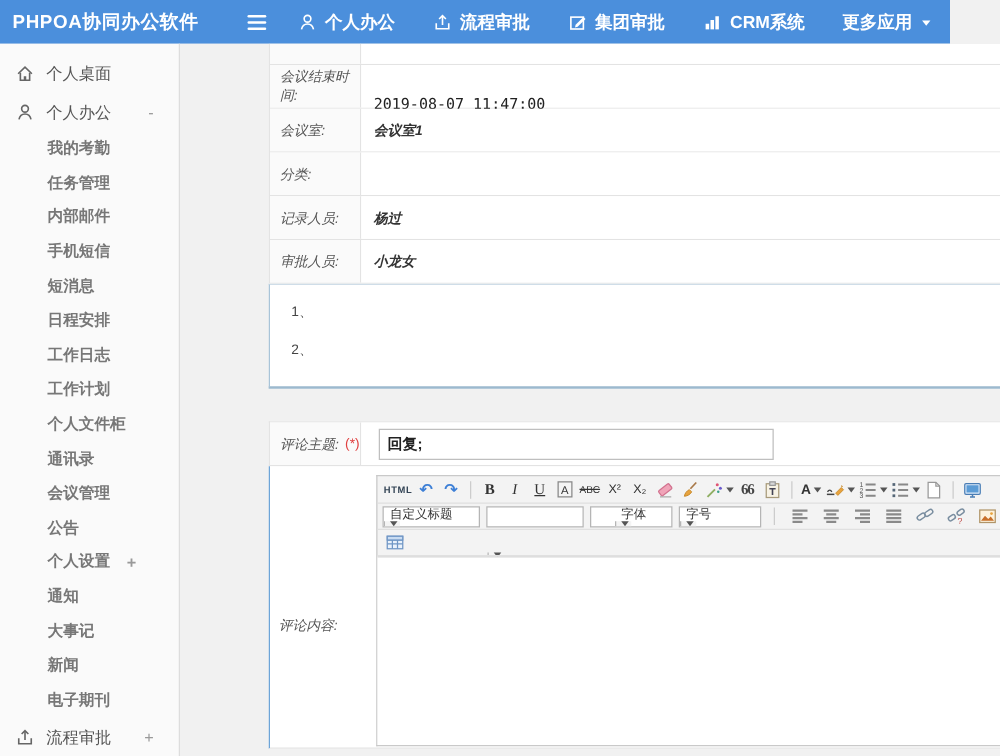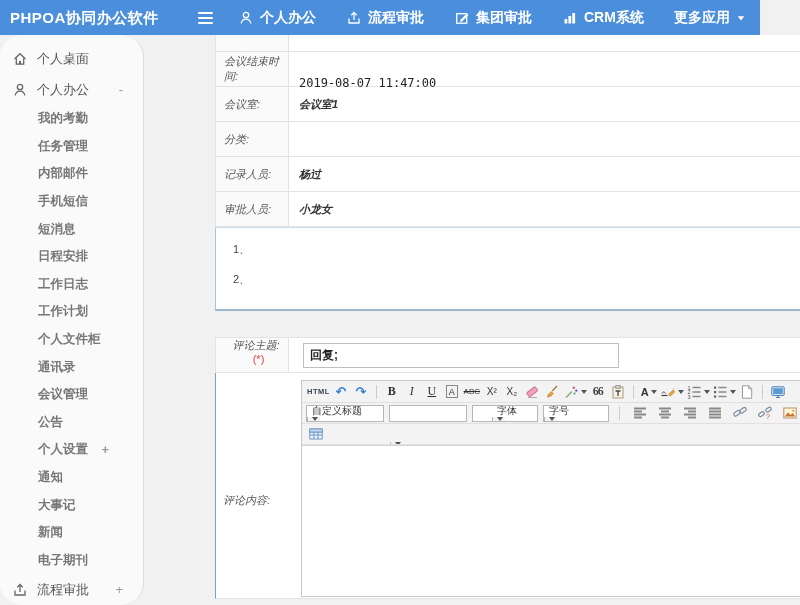--- a/index.html
+++ b/index.html
@@ -18,7 +18,7 @@
 
   
   #sidebar { position:absolute; left:0; top:35px; width:144px; height:570px;
-             background:#fafafa; border-right:1px solid #ddd; padding-top:8px; overflow:hidden;border-radius:22px; }
+             background:#fafafa; border-right:1px solid #ddd; padding-top:8px; overflow:hidden; }
   .side-item { position:relative; display:flex; align-items:center; color:#555; cursor:pointer; }
   .side-item.lv1 { height:31px; padding-left:12px; font-size:13px; gap:9px; }
   .side-item.lv2 { height:27.6px; padding-left:38px; font-size:12.5px; color:#777;font-weight:bold; }

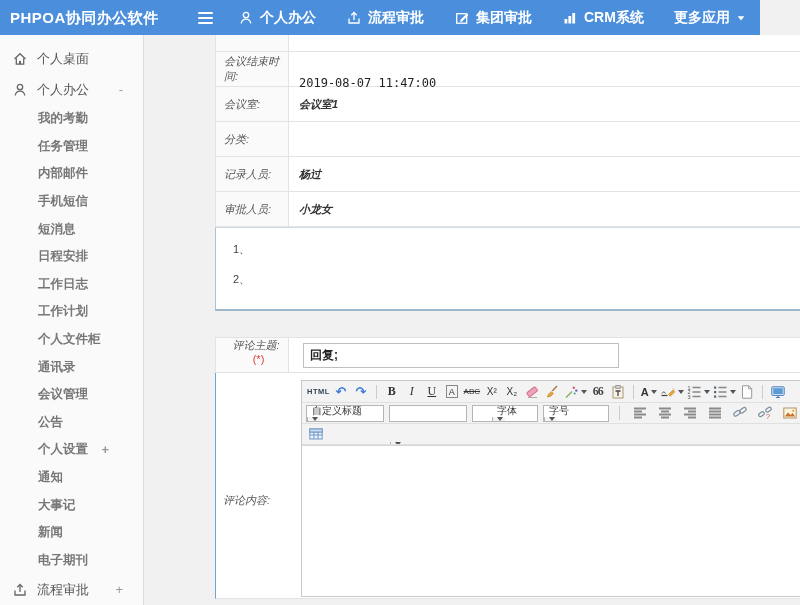--- a/index.html
+++ b/index.html
@@ -50,7 +50,7 @@
   #table2 { position:absolute; left:71px; top:302px; width:640px; }
   #row-subject { display:flex; height:36px; background:#fff; border-top:1px solid #e3e3e3;
                  border-bottom:1px solid #e3e3e3; border-left:1px solid #e3e3e3; }
-  #row-subject .t-label { align-items:center;flex-direction:column; }
+  #row-subject .t-label { align-items:center; }
   .req { color:#e04040; font-style:normal; margin-left:5px; font-size:11px; }
   #subject-input { margin-left:14px; width:316px; height:25px; align-self:center;
                    border:1px solid #bfbfbf; background:#fff; padding:2px 6px;

